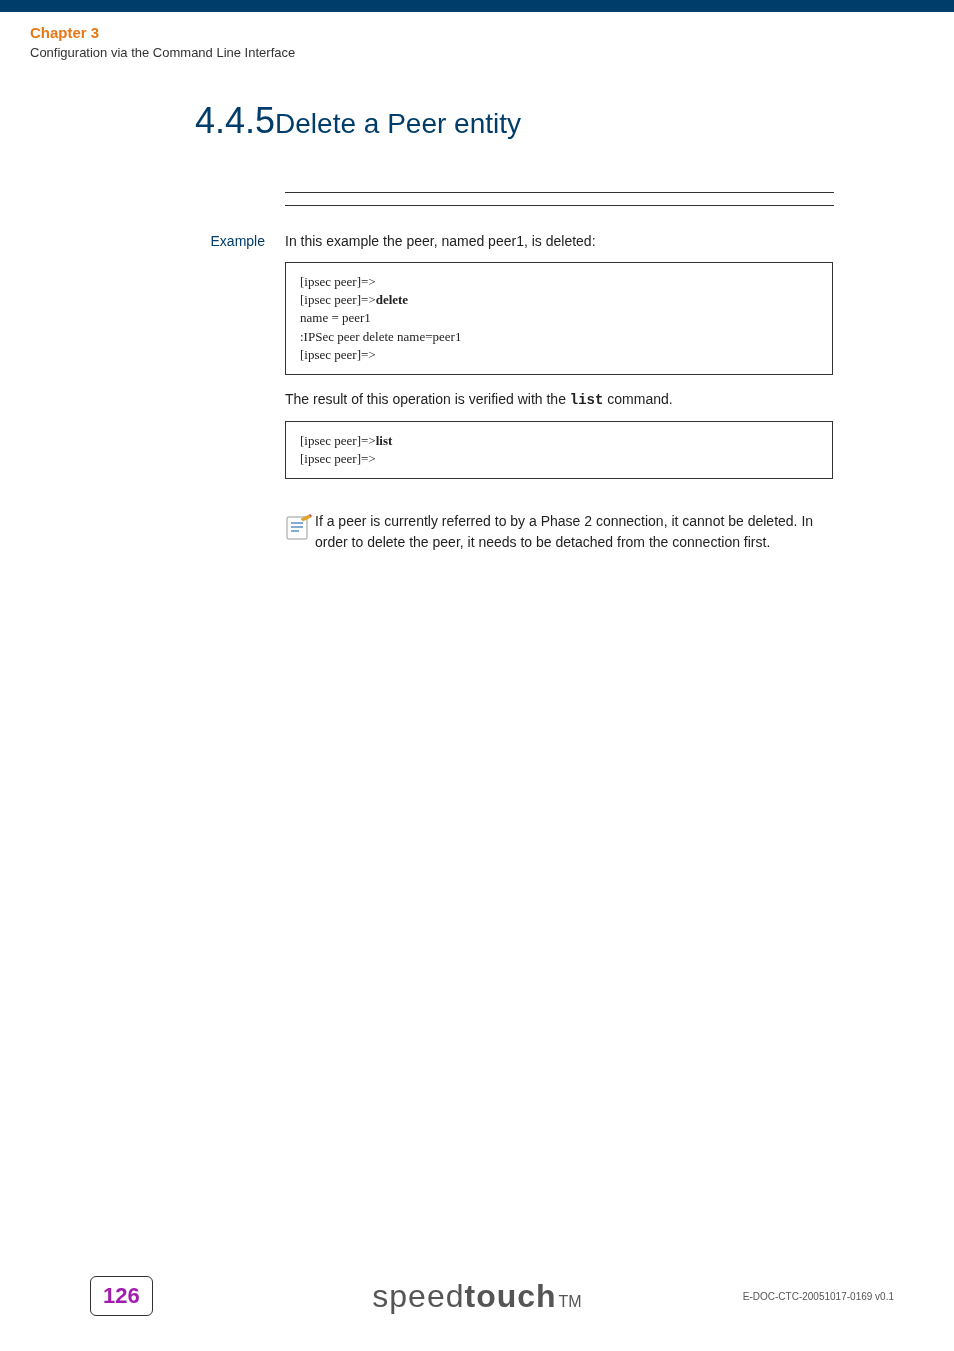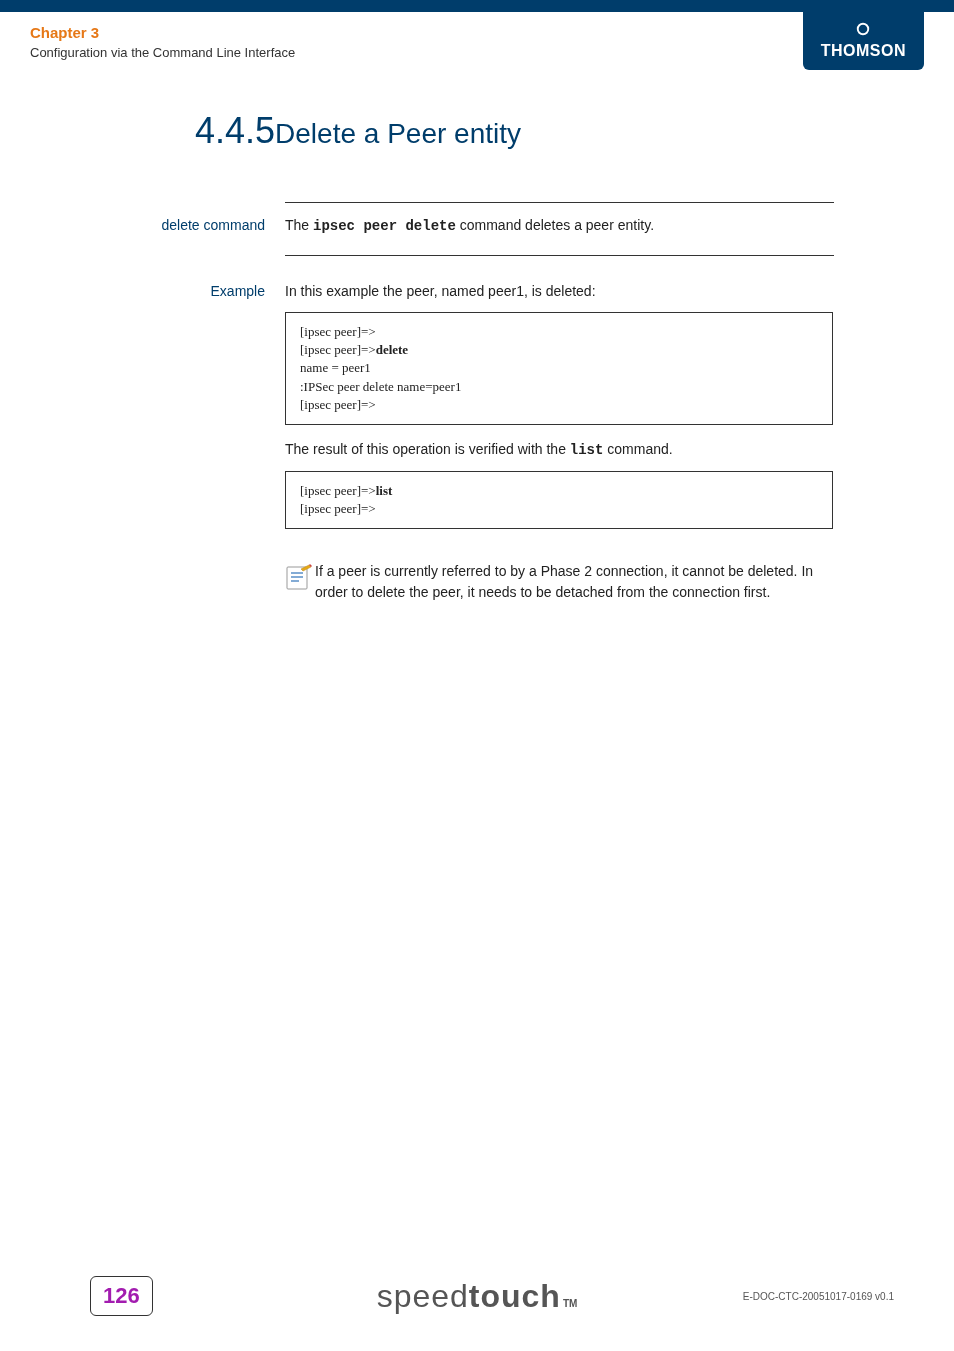--- a/index.html
+++ b/index.html
@@ -242,14 +242,6 @@
   <div class="header-left">
     <div class="chapter-label">Chapter 3</div>
     <div class="chapter-subtitle">Configuration via the Command Line Interface</div>
-  </div>
-  <div class="thomson-logo">
-    <svg class="thomson-icon" viewBox="0 0 24 24" fill="white">
-      <circle cx="12" cy="12" r="7" fill="none" stroke="white" stroke-width="2.5"></circle>
-      <path d="M12 5 L18 8 L12 5 Z" fill="white"></path>
-      <path d="M5 12 L8 18 L5 12 Z" fill="white"></path>
-    </svg>
-    <div class="thomson-text">THOMSON</div>
   </div>
 </div>
 

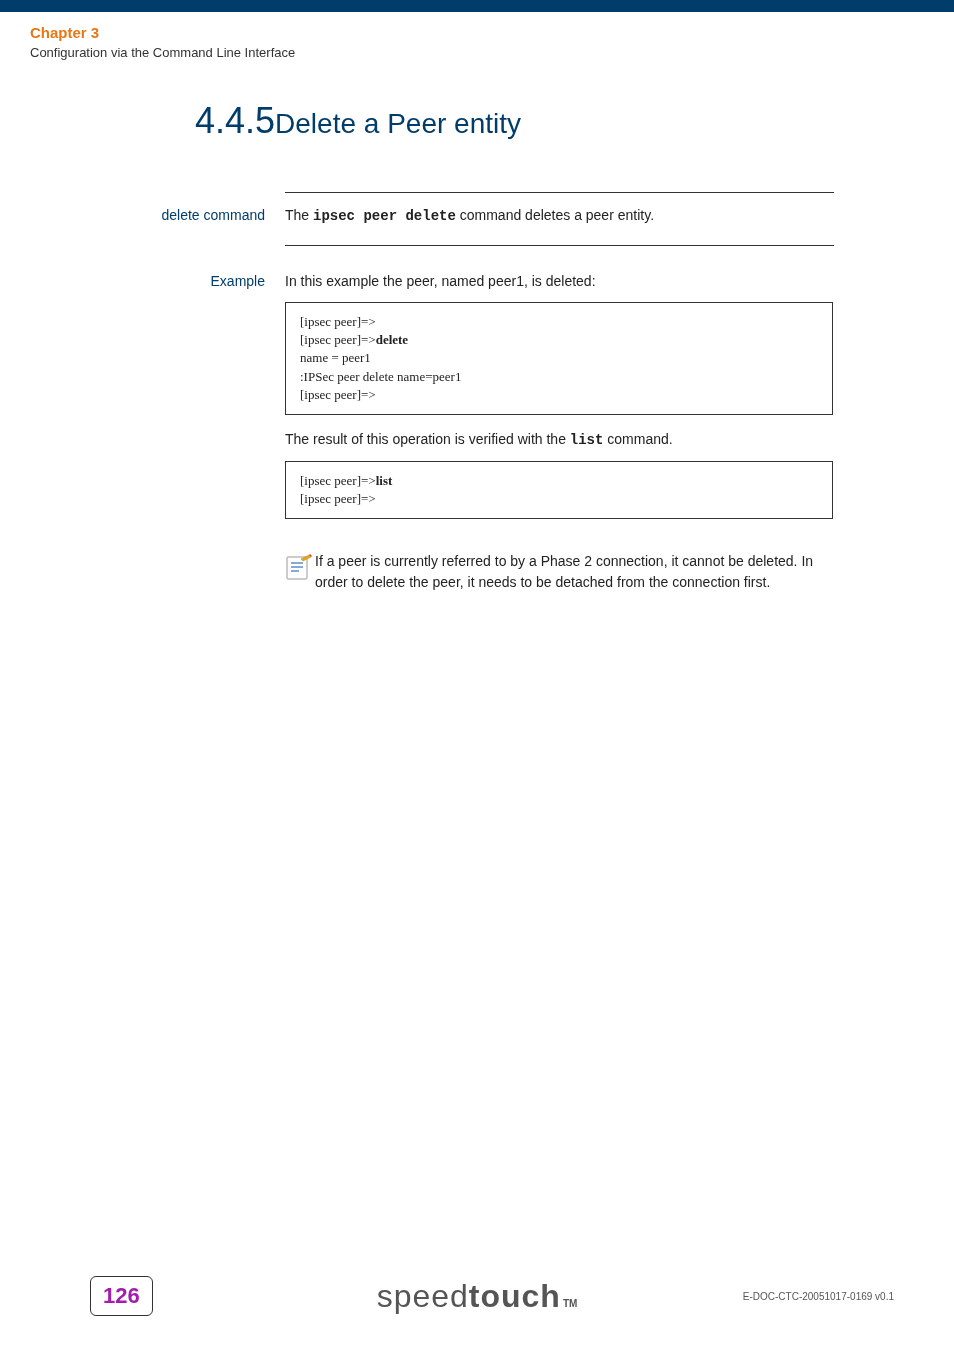--- a/index.html
+++ b/index.html
@@ -255,12 +255,6 @@
 
     <hr class="hr-line">
 
-    <div class="content-row">
-      <div class="left-label">delete command</div>
-      <div class="right-content">
-        <span>The </span><span class="cmd-bold">ipsec peer delete</span><span> command deletes a peer entity.</span>
-      </div>
-    </div>
 
     <hr class="hr-line-bottom">
 

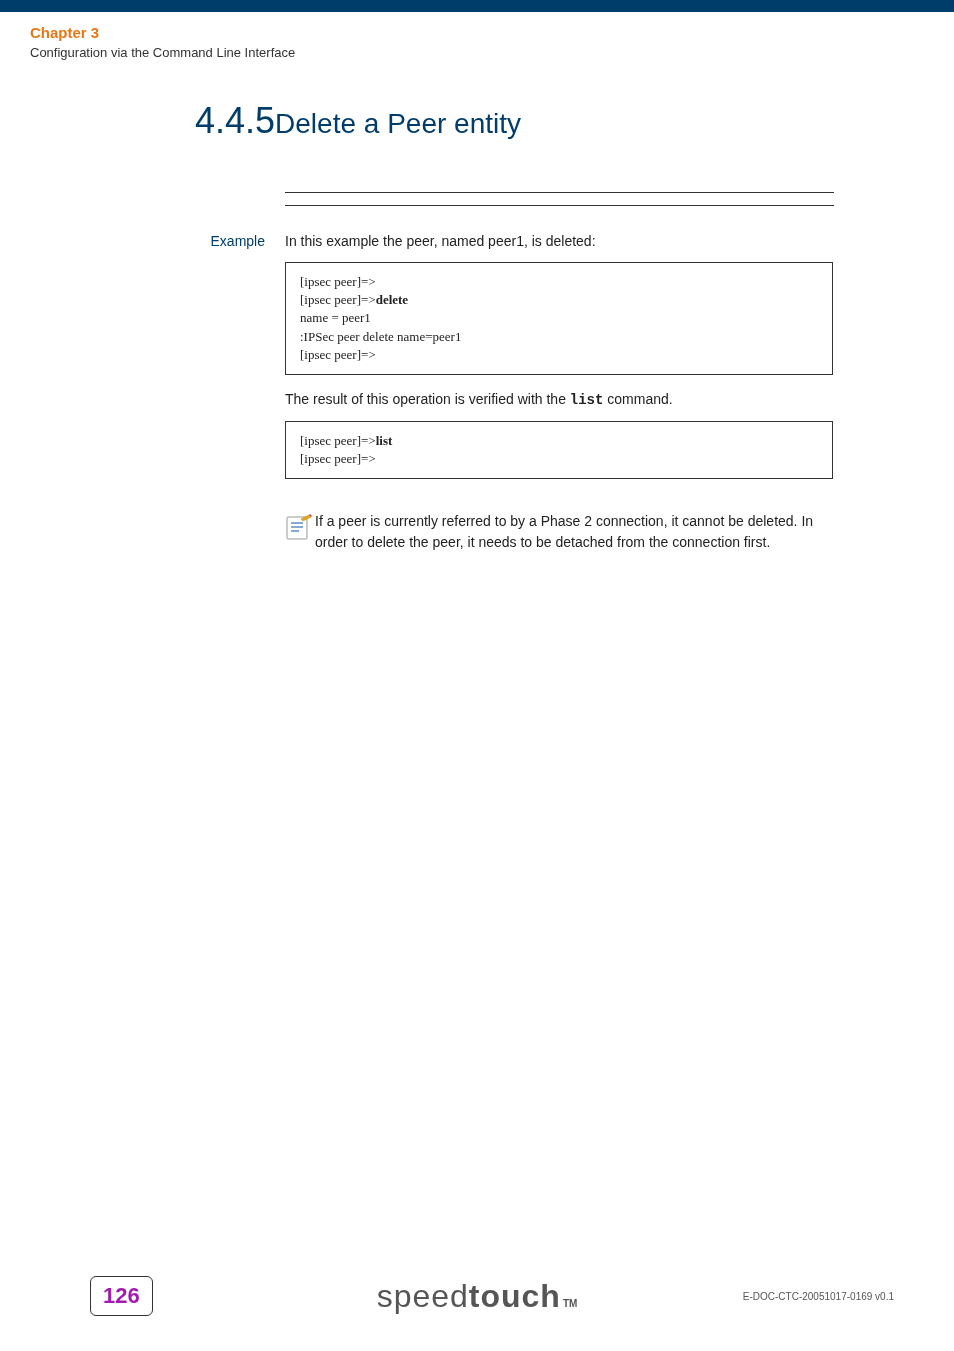--- a/index.html
+++ b/index.html
@@ -222,10 +222,9 @@
     }
     
     .tm-text {
-      font-size: 10px;
+      font-size: 16px;
       vertical-align: super;
       margin-left: 2px;
-      font-weight: bold;
     }
     
     .doc-ref {

